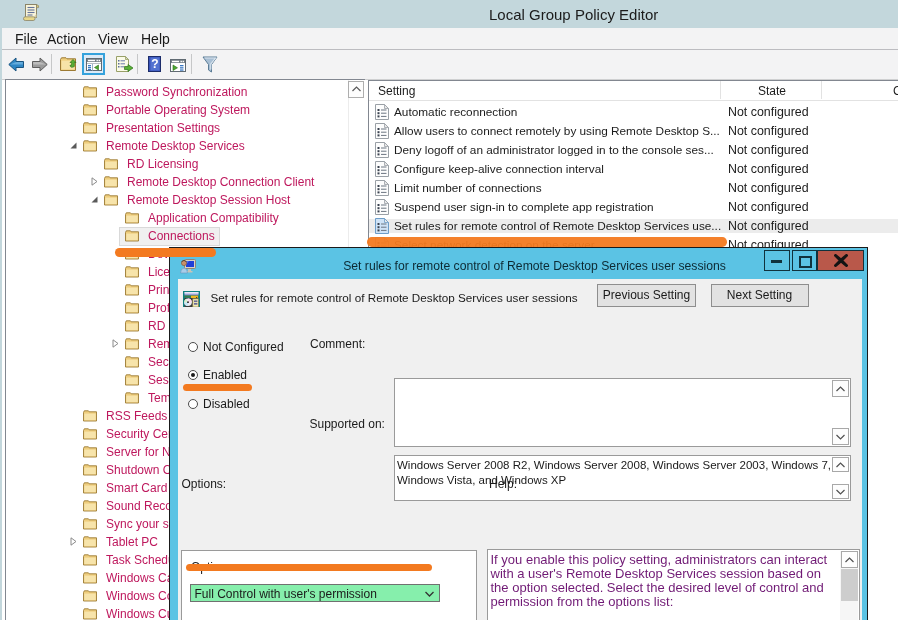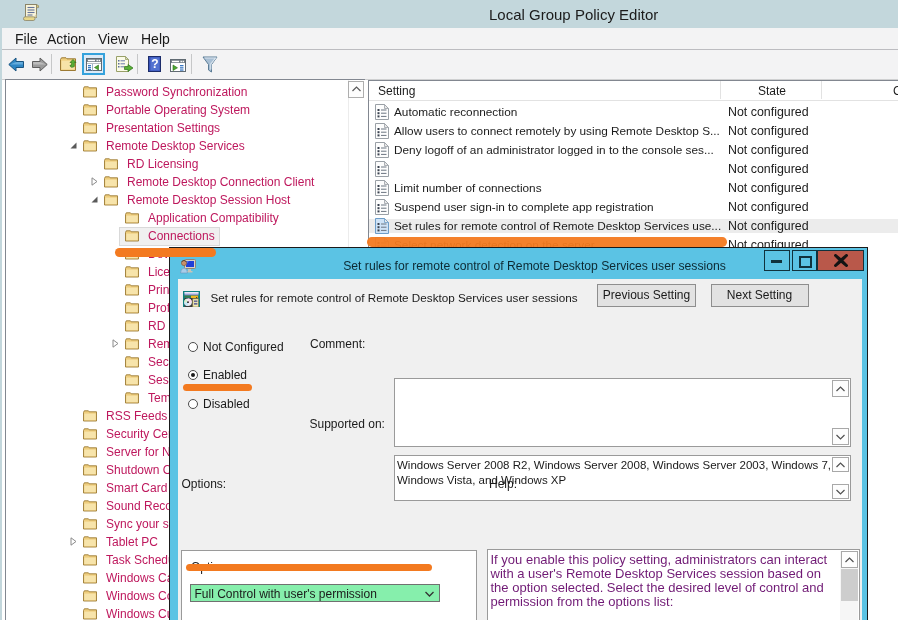--- a/index.html
+++ b/index.html
@@ -452,6 +452,7 @@
           <line x1="6" y1="12.4" x2="11.5" y2="12.4"></line>
         </g>
       </svg>
+      <span class="txt">Configure keep-alive connection interval</span>
       <span class="st">Not configured</span>
     </div>
     <div class="lrow" style="top:97px;">

